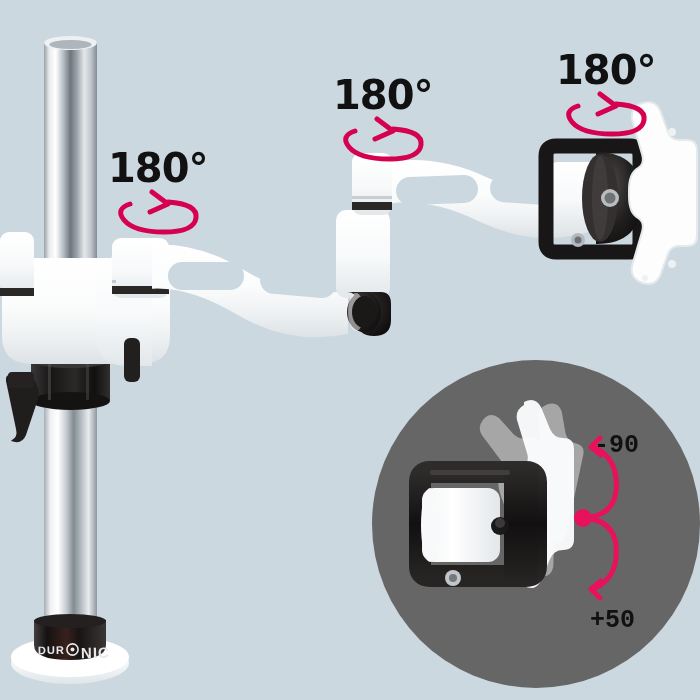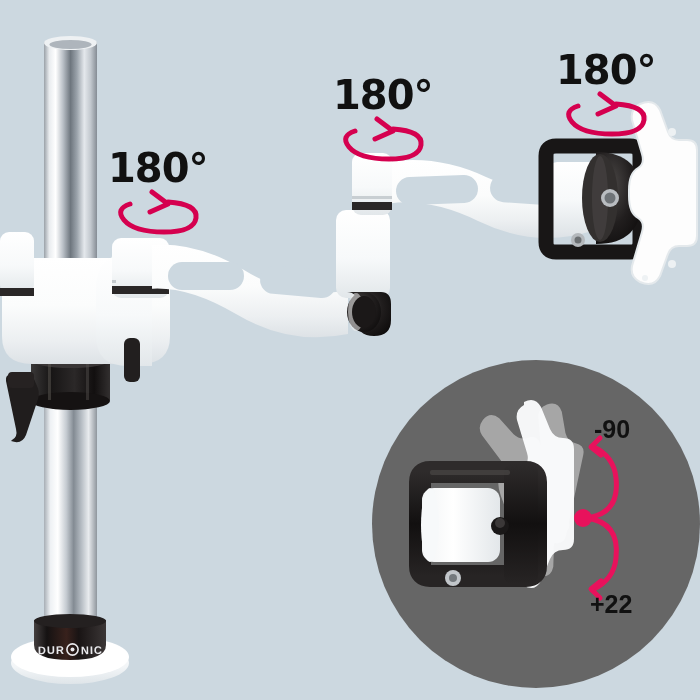--- a/index.html
+++ b/index.html
@@ -32,11 +32,12 @@
   }
   .tiltlabel{
     position:absolute;
-    font-family:Liberation Sans, sans-serif;
+    font-family:Liberation Mono, monospace;
     font-weight:700;
     color:#111111;
     line-height:1;
     white-space:nowrap;
+    margin-top:16px;
   }
   .brandtext{
     position:absolute;

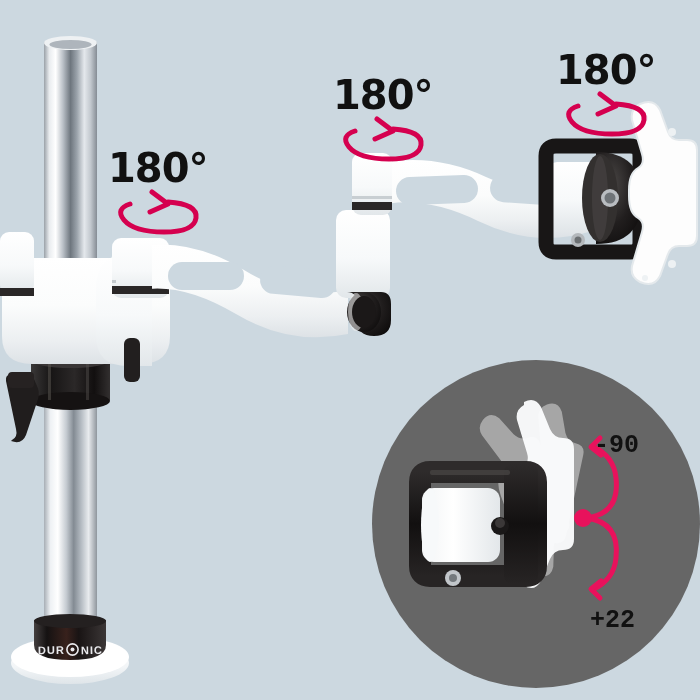--- a/index.html
+++ b/index.html
@@ -318,7 +318,7 @@
 
     <div class="tiltlabel" style="left:222px;top:57px;font-size:25px;">-90</div>
 
-    <div class="tiltlabel" style="left:218px;top:232px;font-size:25px;">+22</div>
+    <div class="tiltlabel" style="left:218px;top:232px;font-size:25px;">+50</div>
   </div>
 
   <div class="brandtext" style="left:38px;top:644px;font-size:11px;letter-spacing:1px;transform:rotate(-1deg);">DUR</div>

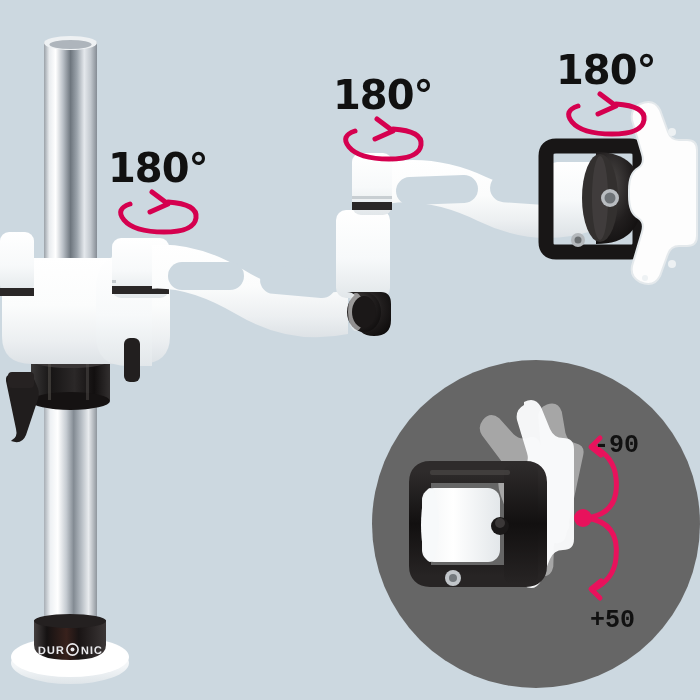--- a/index.html
+++ b/index.html
@@ -326,7 +326,7 @@
     <circle cx="6.5" cy="6.5" r="5.6" fill="none" stroke="#e9e9ec" stroke-width="1.6"></circle>
     <circle cx="6.5" cy="6.5" r="2" fill="#e9e9ec"></circle>
   </svg>
-  <div class="brandtext" style="left:81px;top:644px;font-size:11px;letter-spacing:1px;transform:rotate(-1deg);">NIC</div>
+  <div class="brandtext" style="left:81px;top:644px;font-size:15px;letter-spacing:1px;transform:rotate(-1deg);">NIC</div>
 
 </div>
 

